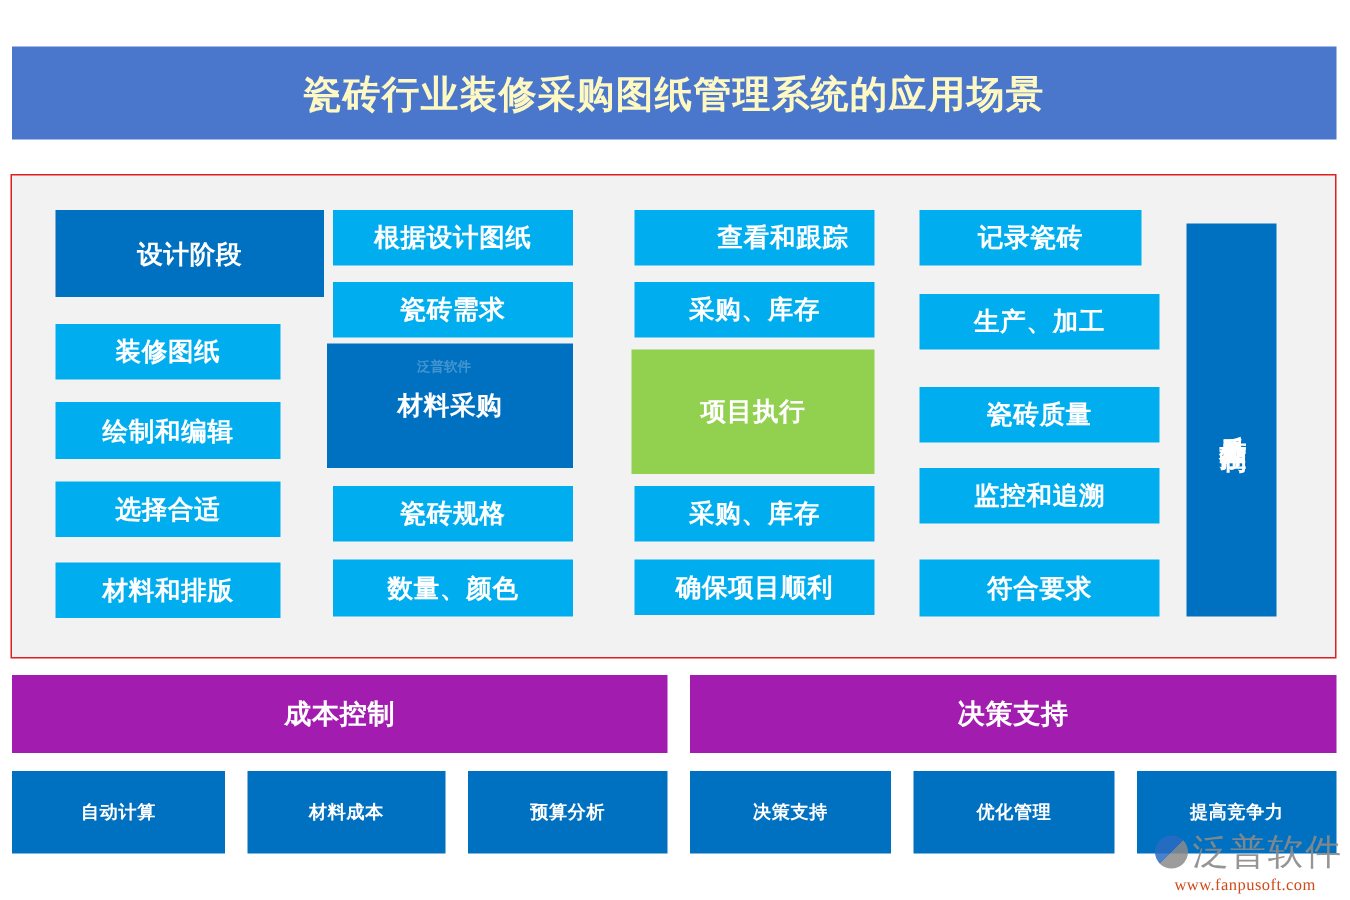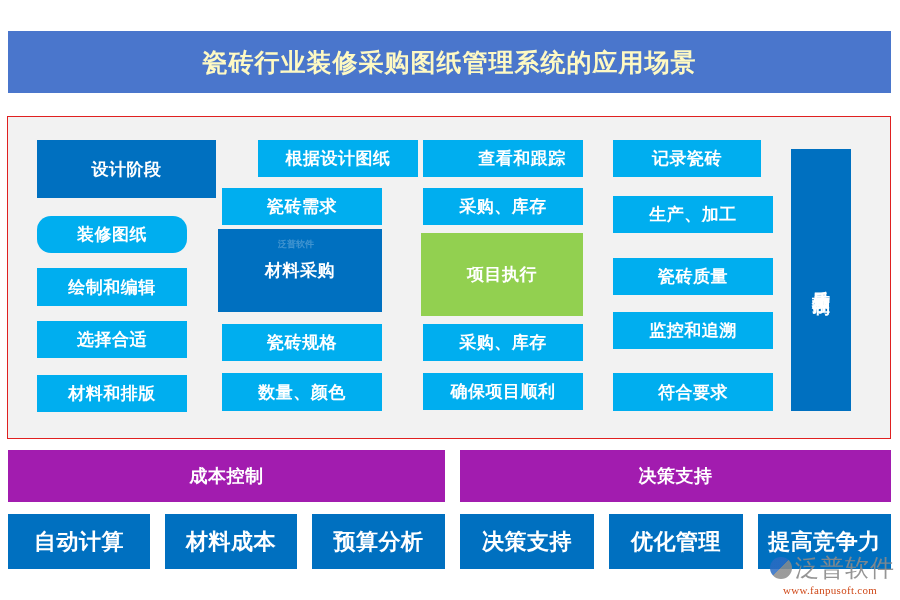--- a/index.html
+++ b/index.html
@@ -62,7 +62,7 @@
 <div class="box light" style="left:37px;top:321px;width:150px;height:37px;">选择合适</div>
 <div class="box light" style="left:37px;top:375px;width:150px;height:37px;">材料和排版</div>
 
-<div class="box light" style="left:222px;top:140px;width:160px;height:37px;margin-left:36px;">根据设计图纸</div>
+<div class="box light" style="left:222px;top:140px;width:160px;height:37px;">根据设计图纸</div>
 <div class="box light" style="left:222px;top:188px;width:160px;height:37px;">瓷砖需求</div>
 <div class="box dark" style="left:218px;top:229px;width:164px;height:83px;">材料采购</div>
 <div class="watermark-small">泛普软件</div>

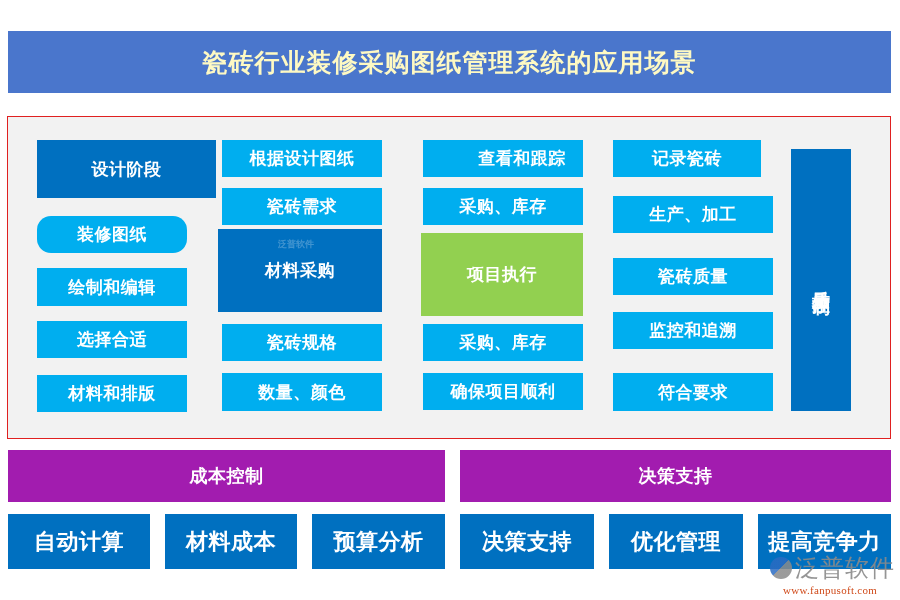--- a/index.html
+++ b/index.html
@@ -57,7 +57,7 @@
 <div class="panel"></div>
 
 <div class="box dark" style="left:37px;top:140px;width:179px;height:58px;">设计阶段</div>
-<div class="box light" style="left:37px;top:216px;width:150px;height:37px;border-radius:14px;">装修图纸</div>
+<div class="box light" style="left:37px;top:216px;width:150px;height:37px;">装修图纸</div>
 <div class="box light" style="left:37px;top:268px;width:150px;height:38px;">绘制和编辑</div>
 <div class="box light" style="left:37px;top:321px;width:150px;height:37px;">选择合适</div>
 <div class="box light" style="left:37px;top:375px;width:150px;height:37px;">材料和排版</div>

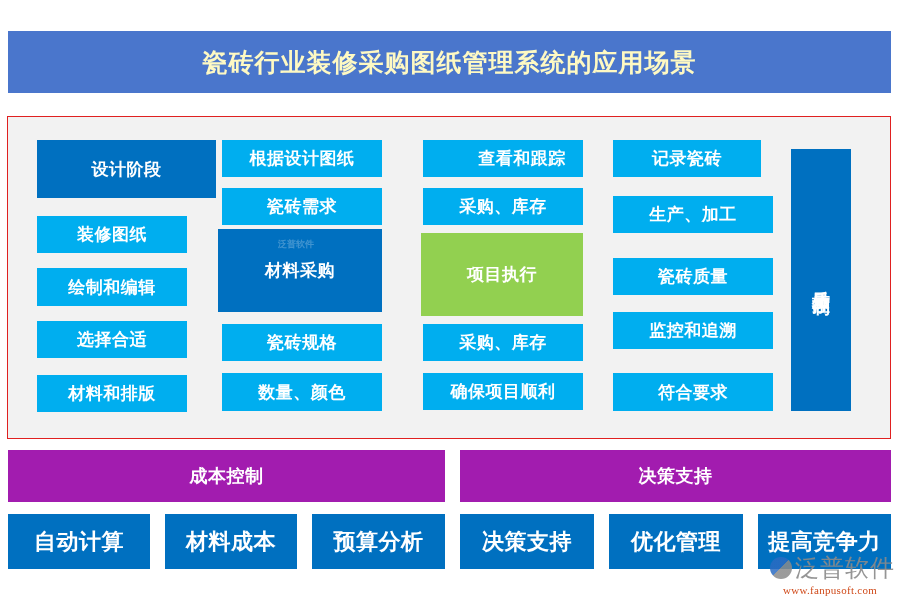--- a/index.html
+++ b/index.html
@@ -27,7 +27,7 @@
   .green { background:#92D050; }
   .yellow{ background:#a21caf; font-size:18px; }
   .vertical { writing-mode:vertical-rl; text-orientation:upright; letter-spacing:2px; }
-  .bottom { font-size:22px; }
+  .bottom { font-size:12px; }
   .watermark-small {
     position:absolute; left:278px; top:238px; font-size:9px; color:rgba(255,255,255,0.25);
     font-weight:bold;

